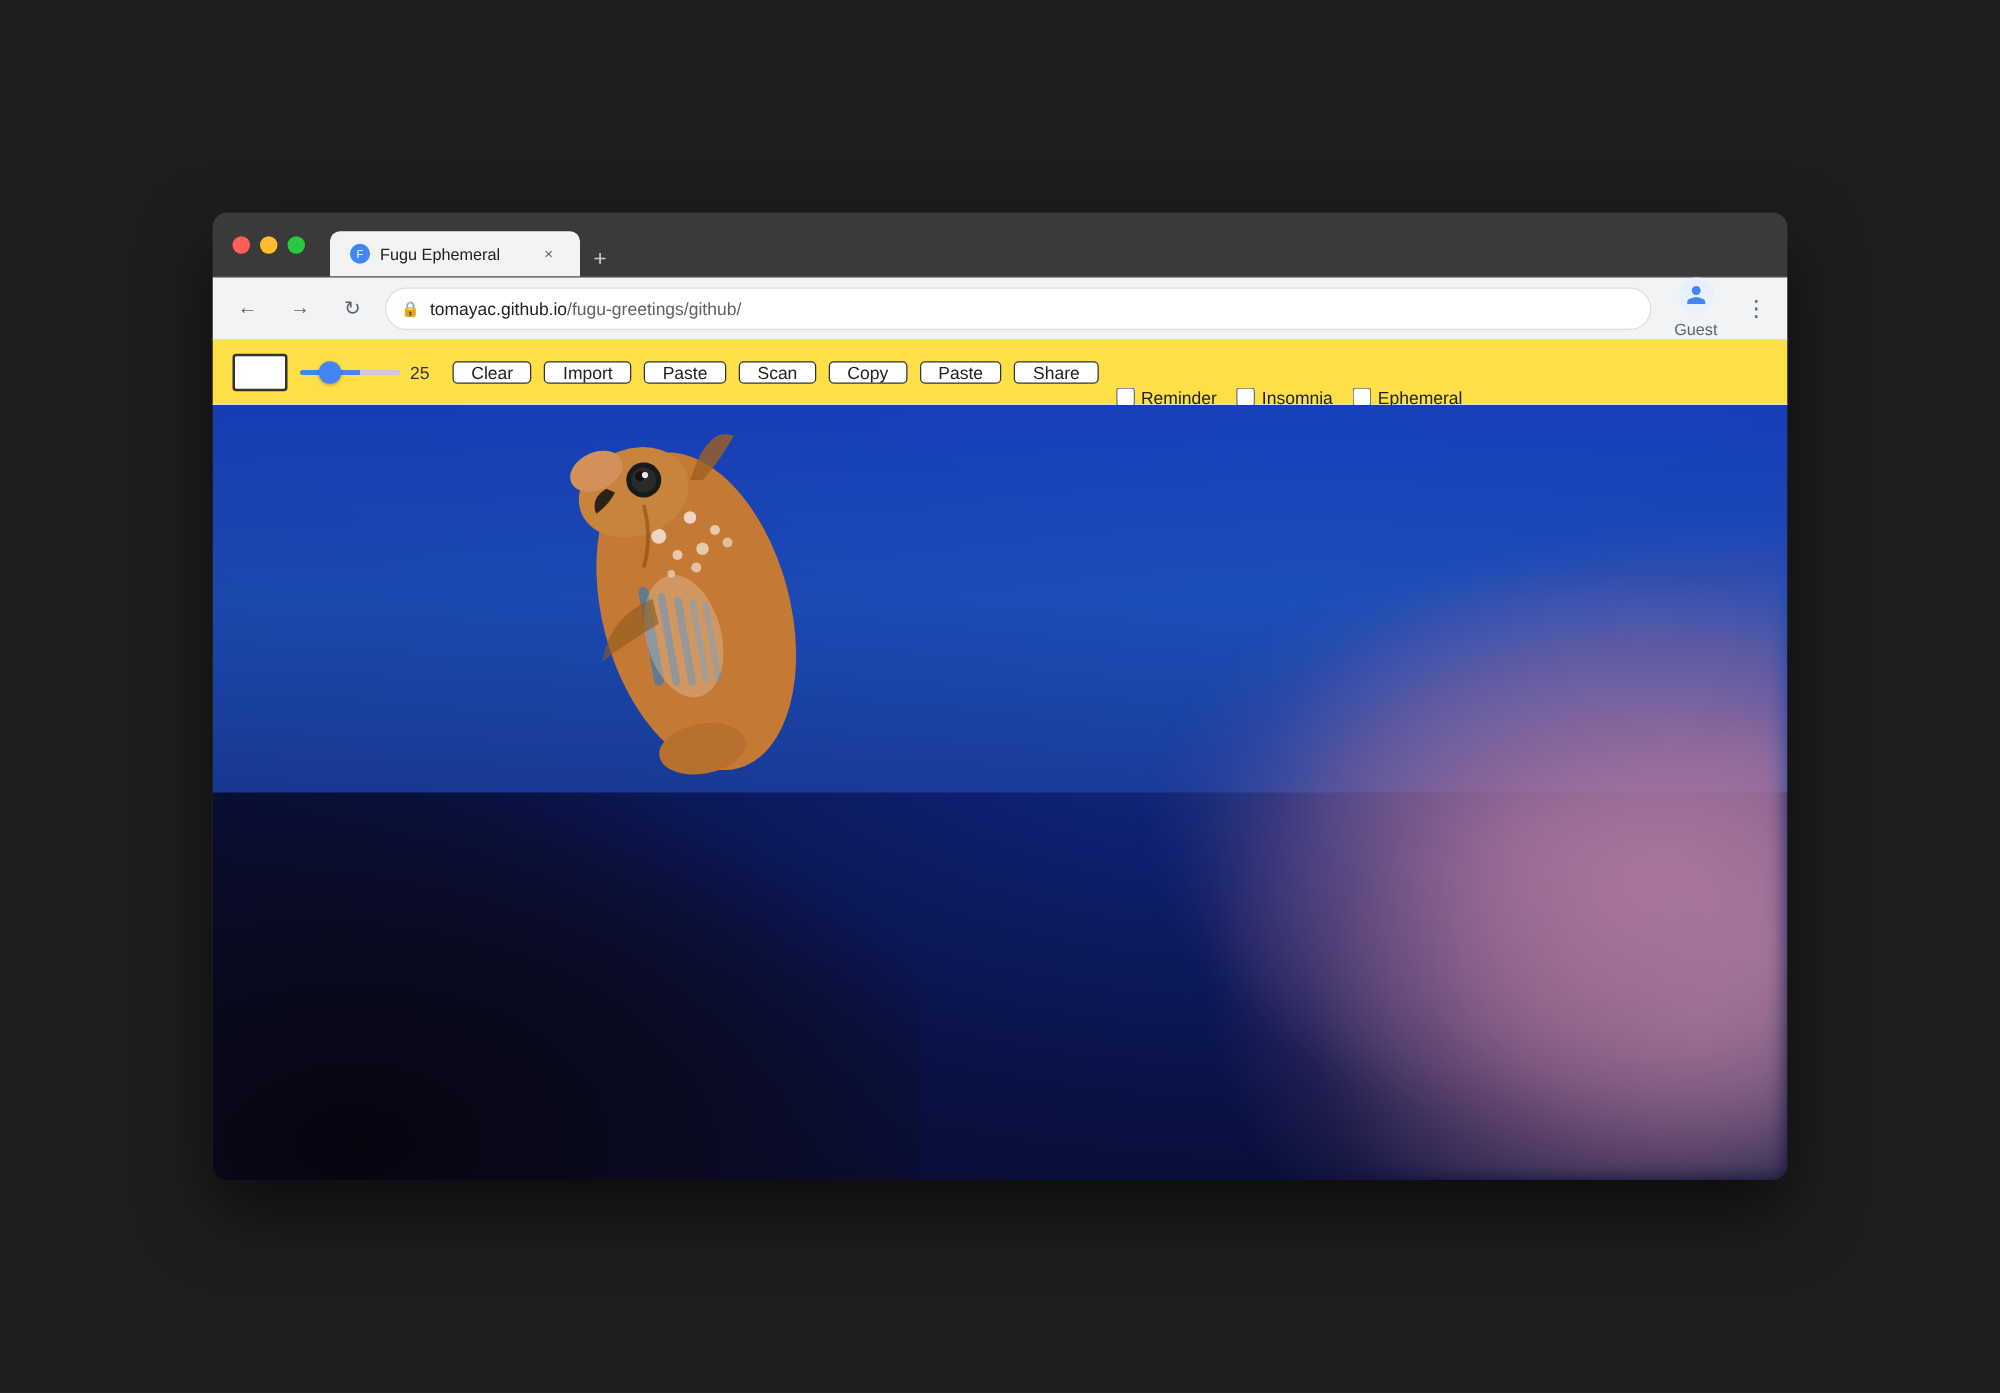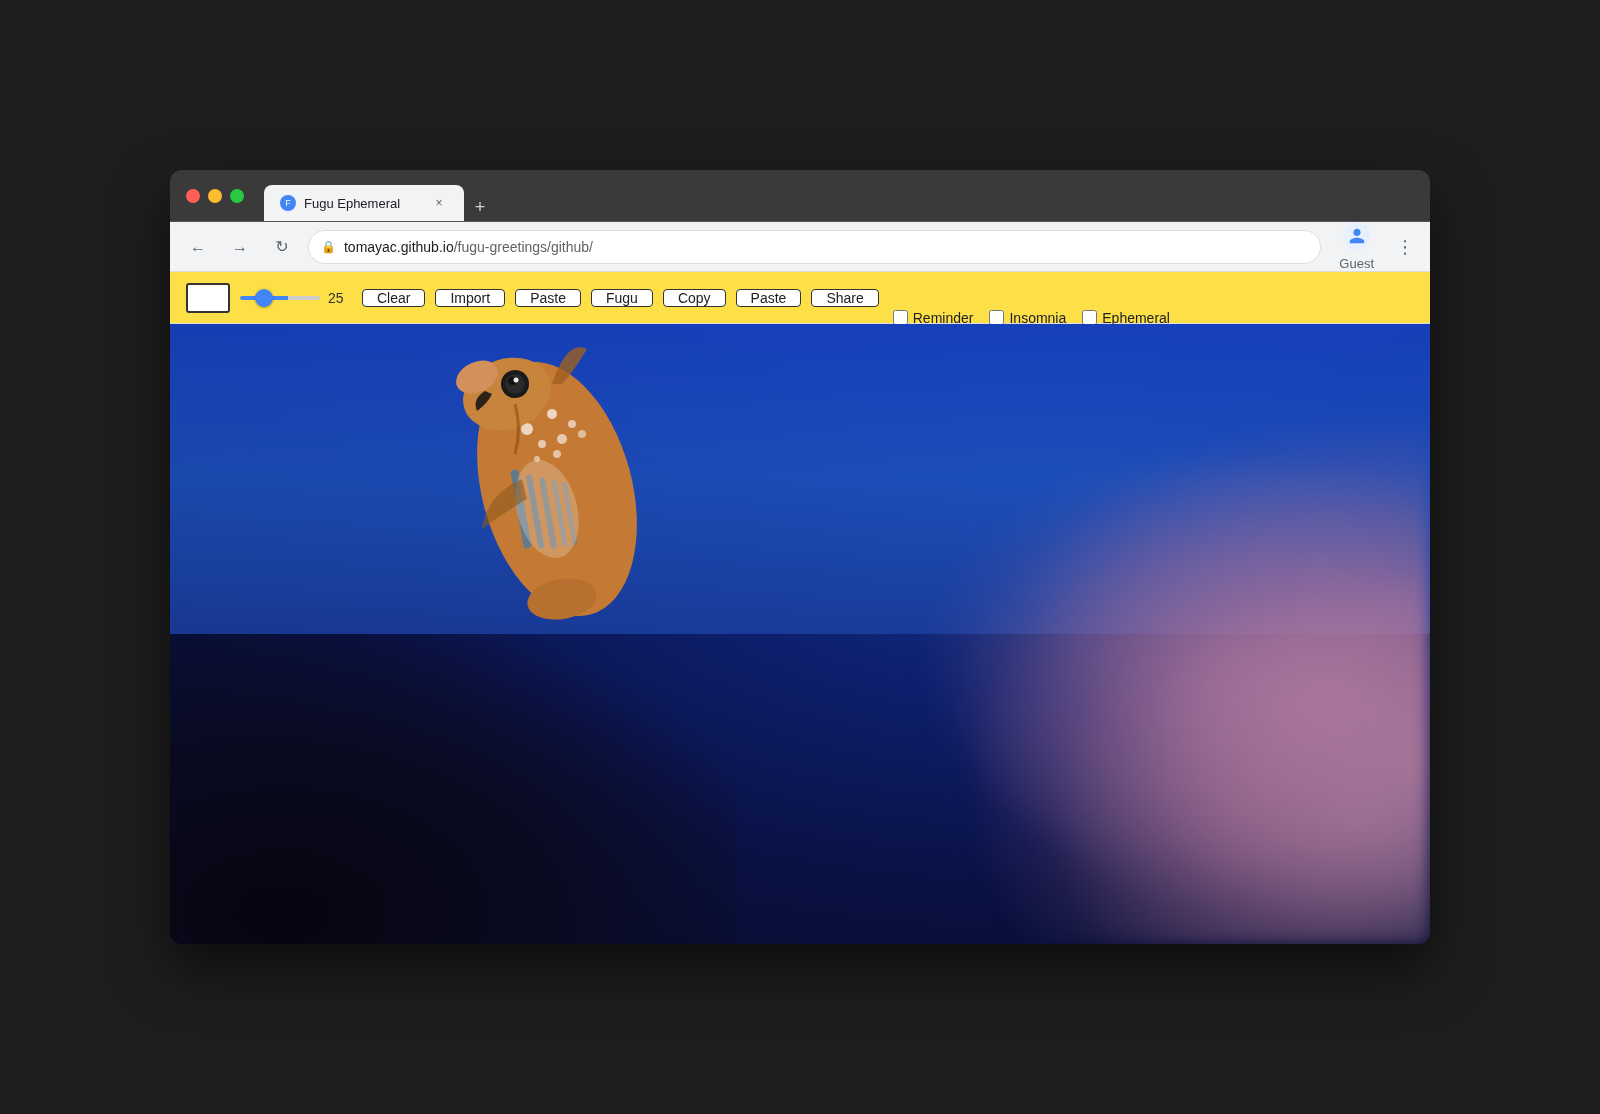--- a/index.html
+++ b/index.html
@@ -360,7 +360,7 @@
     <button class="toolbar-btn">Clear</button>
     <button class="toolbar-btn">Import</button>
     <button class="toolbar-btn">Paste</button>
-    <button class="toolbar-btn">Fugu</button>
+    <button class="toolbar-btn">Scan</button>
     <button class="toolbar-btn">Copy</button>
     <button class="toolbar-btn">Paste</button>
     <button class="toolbar-btn">Share</button>

